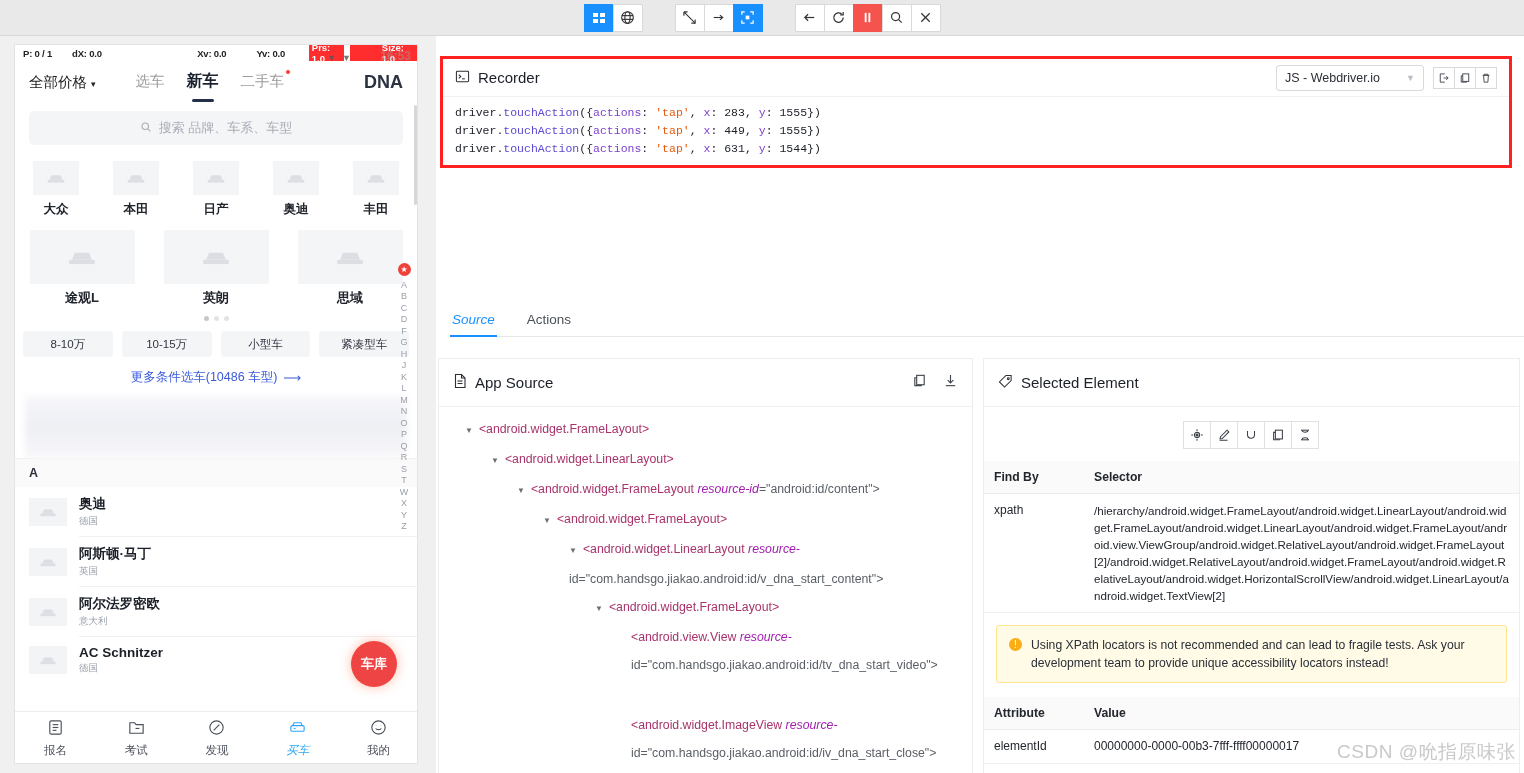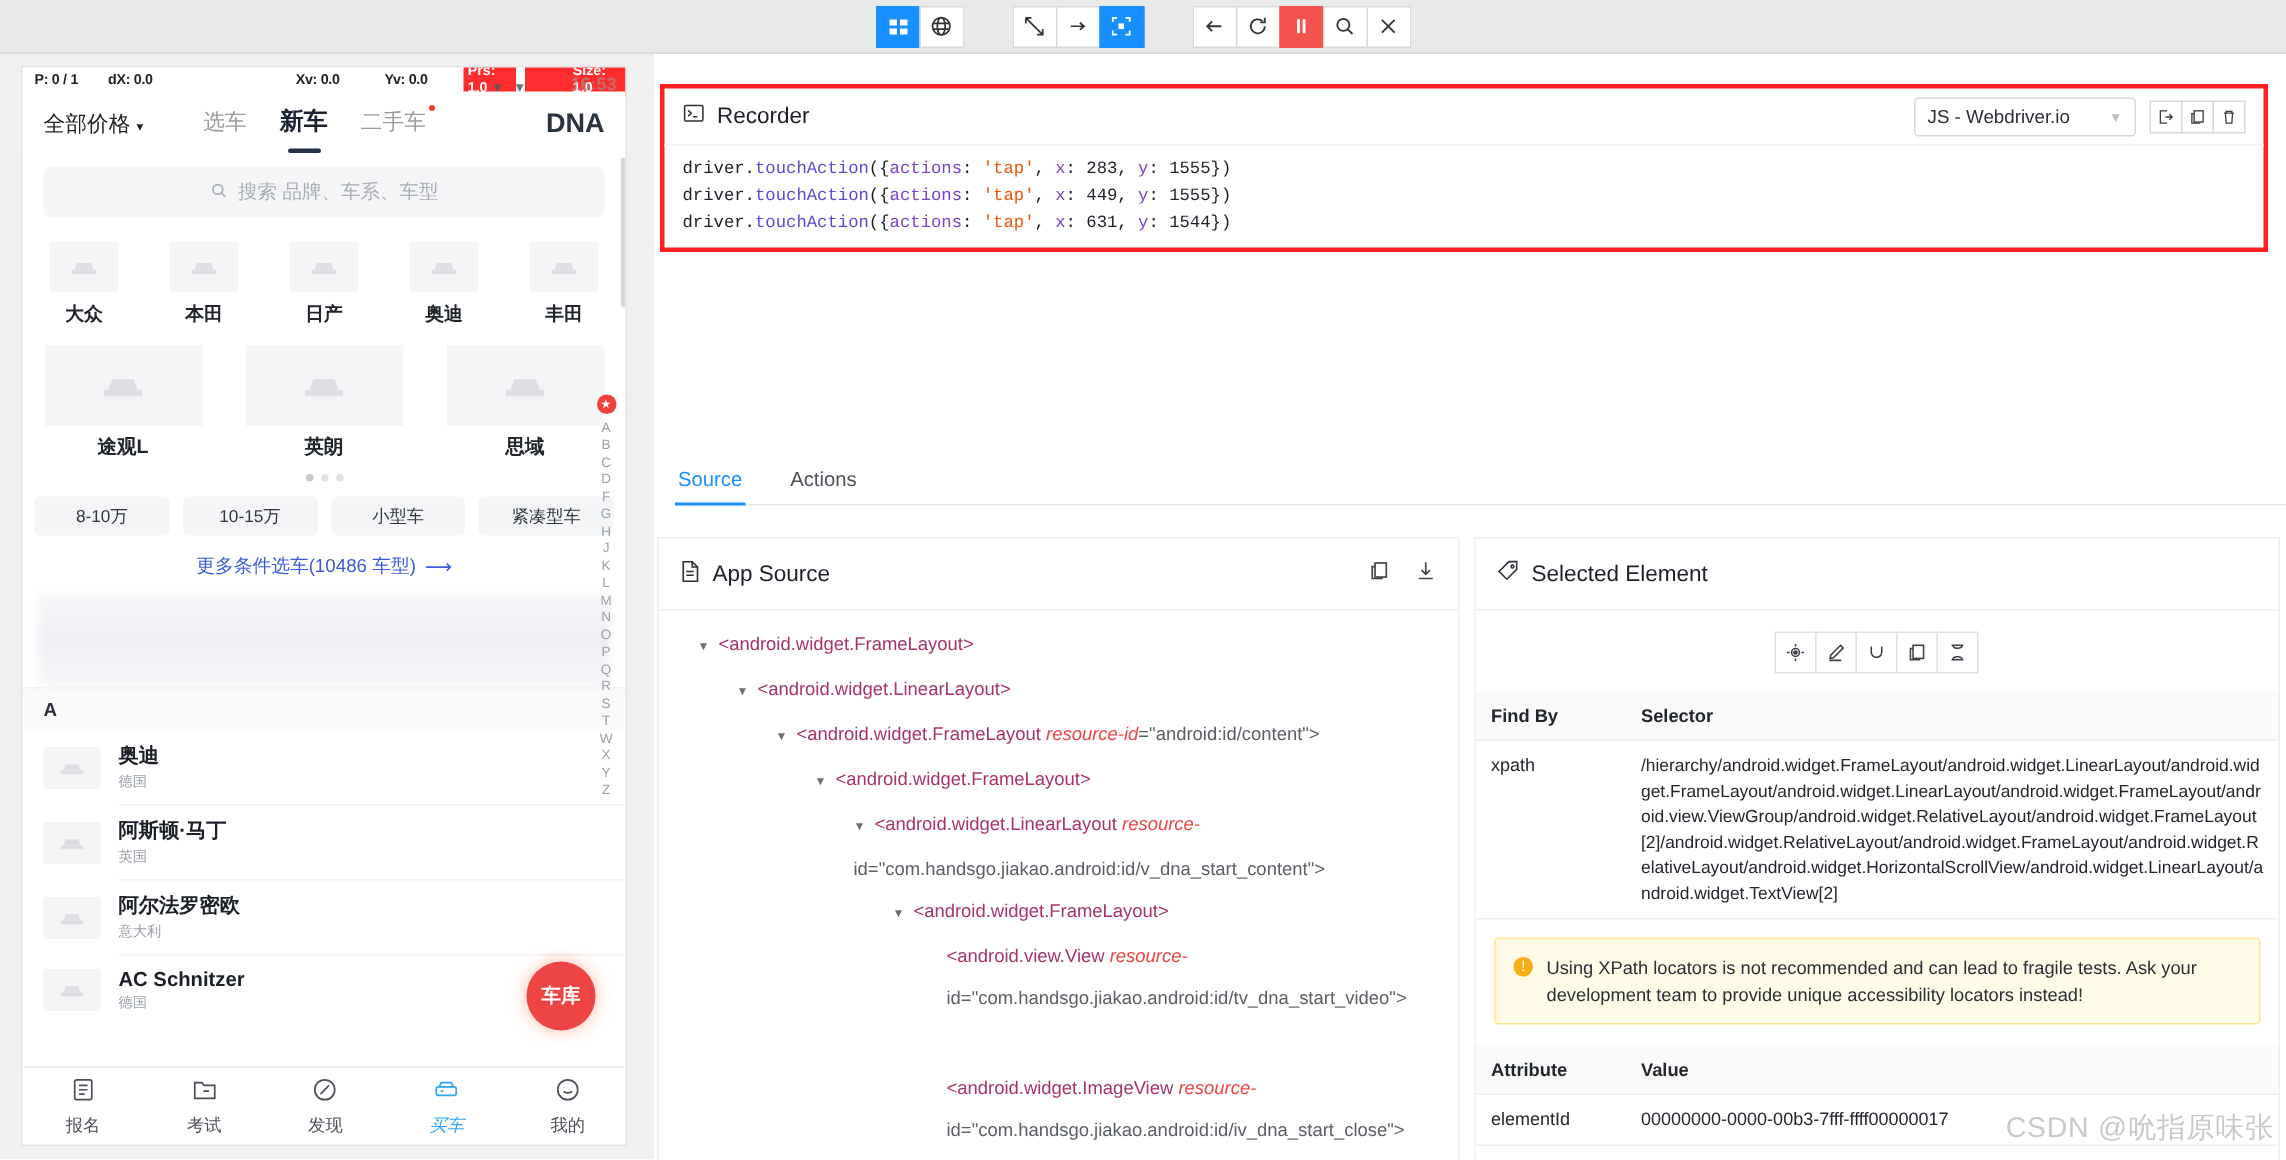--- a/index.html
+++ b/index.html
@@ -163,7 +163,7 @@
     border-bottom: 1px solid #e8e8e8; width: 1074px; padding-bottom: 0;
   }
   .rtab { font-size: 13.5px; color: #4b5158; padding: 6px 2px 9px; position: relative; }
-  .rtab.active { color: #1890ff; }
+  .rtab.active { color: #1890ff; font-style: italic; }
   .rtab.active::after { content:""; position:absolute; left:0; right:0; bottom:-1px; height:2px; background:#1890ff; }
 
   .panel { position: absolute; background: #fff; border: 1px solid #ededed; }

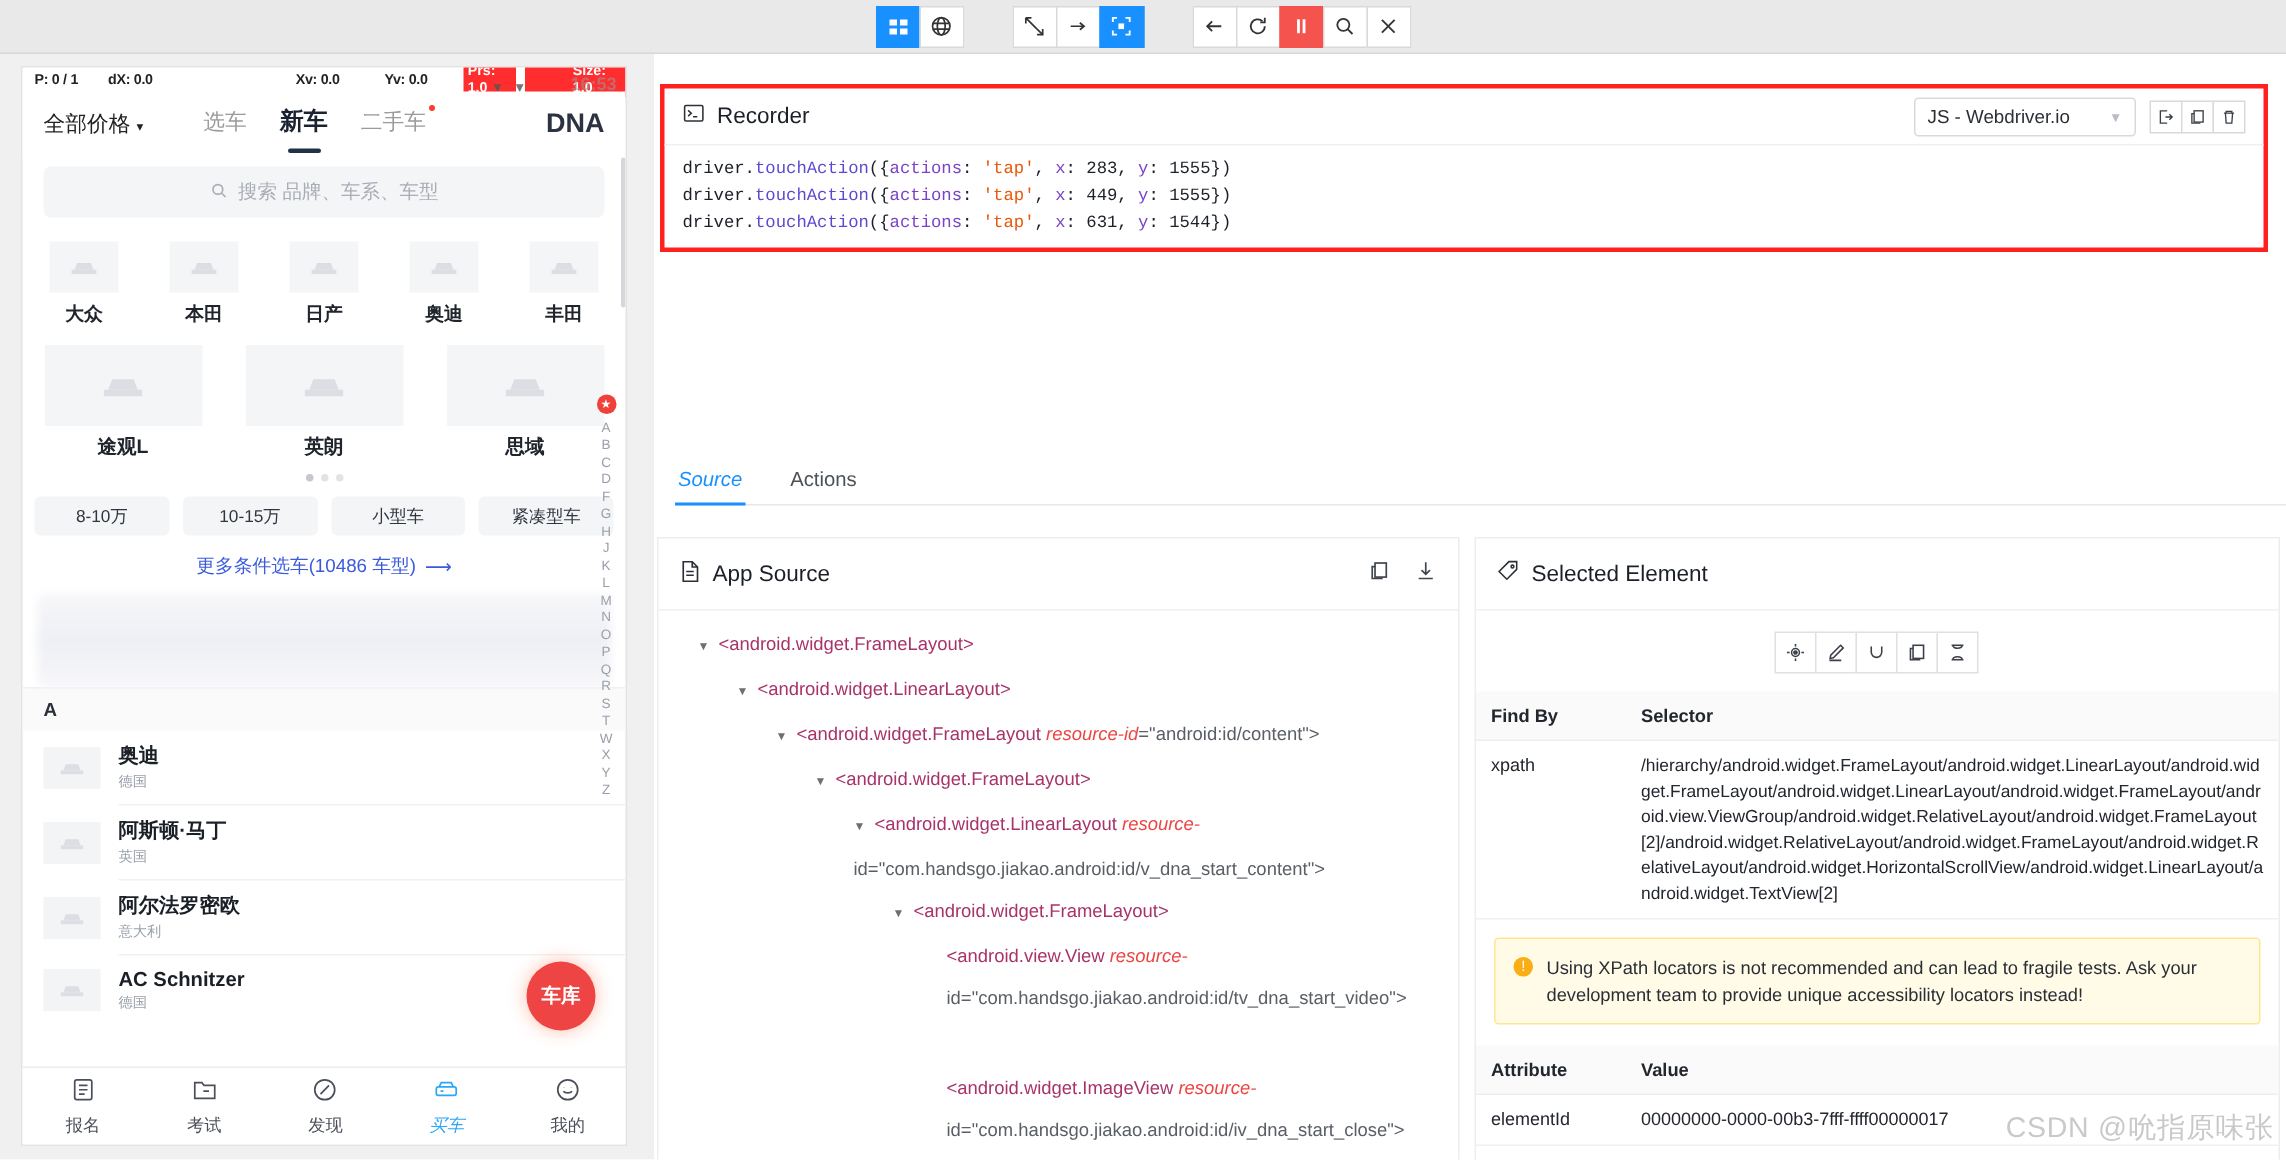--- a/index.html
+++ b/index.html
@@ -175,7 +175,7 @@
   .tree { padding: 8px 10px; font-size: 12.3px; line-height: 28px; color: #a8336b; overflow: hidden; height: 400px;}
   .tnode { white-space: normal; }
   .tri { color: #6b6f76; font-size: 8px; margin-right: 6px; display:inline-block; }
-  .attr-i { color: #ef4444; font-style: italic; }
+  .attr-i { color: #a21caf; font-style: italic; }
   .attr-v { color: #5a5f66; }
 
   #sel-panel { left: 547px; top: 322px; width: 537px; height: 451px; }

